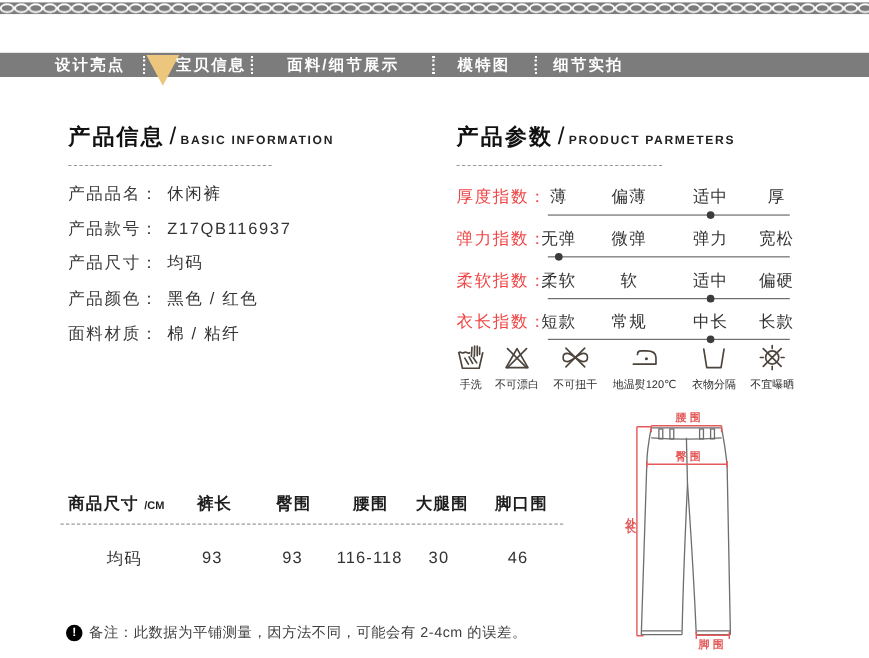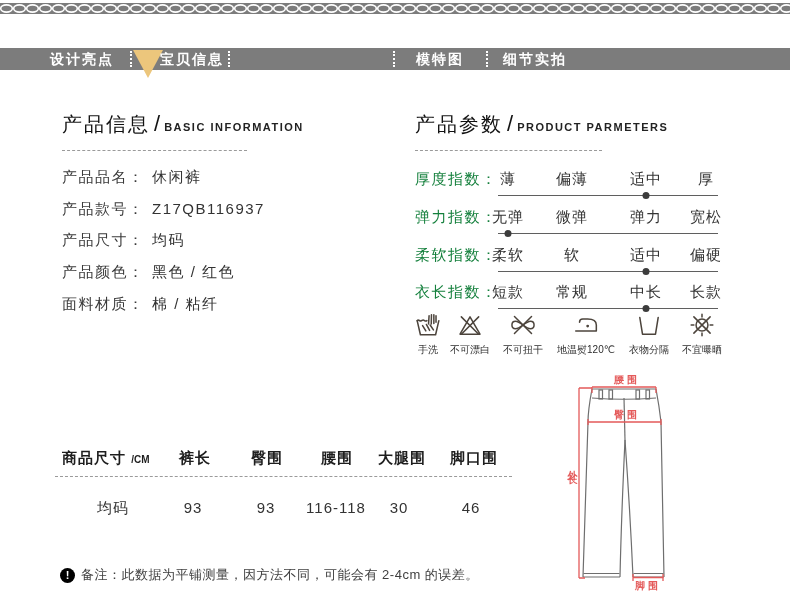--- a/index.html
+++ b/index.html
@@ -80,6 +80,7 @@
     <div class="nav-arrow" style="left:133px"></div>
     <div class="nav-item" style="left:192px">宝贝信息</div>
     <div class="nav-sep" style="left:228px"></div>
+    <div class="nav-item" style="left:312px">面料/细节展示</div>
     <div class="nav-sep" style="left:393px"></div>
     <div class="nav-item" style="left:440px">模特图</div>
     <div class="nav-sep" style="left:486px"></div>

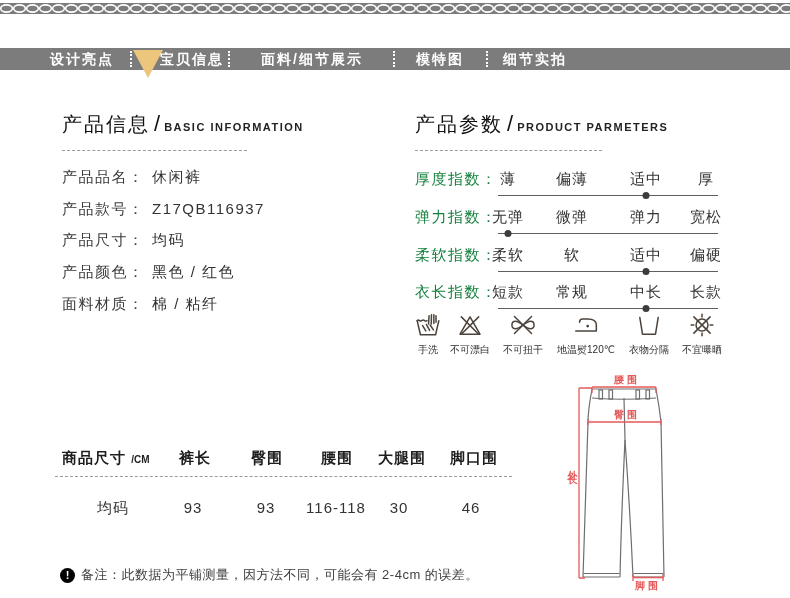--- a/index.html
+++ b/index.html
@@ -17,7 +17,7 @@
 
   
   .heading{position:absolute;top:111px;display:flex;align-items:baseline;gap:4px;white-space:nowrap;}
-  .heading .title{font-size:20px;font-weight:400;color:#111;letter-spacing:2px;}
+  .heading .title{font-size:20px;font-weight:700;color:#111;letter-spacing:2px;}
   .heading .slash{font-size:22px;font-weight:400;color:#111;}
   .heading .sub{font-size:11px;font-weight:bold;color:#222;letter-spacing:1.5px;}
   .dash-line{position:absolute;height:0;border-top:1px dashed #9a9a9a;}

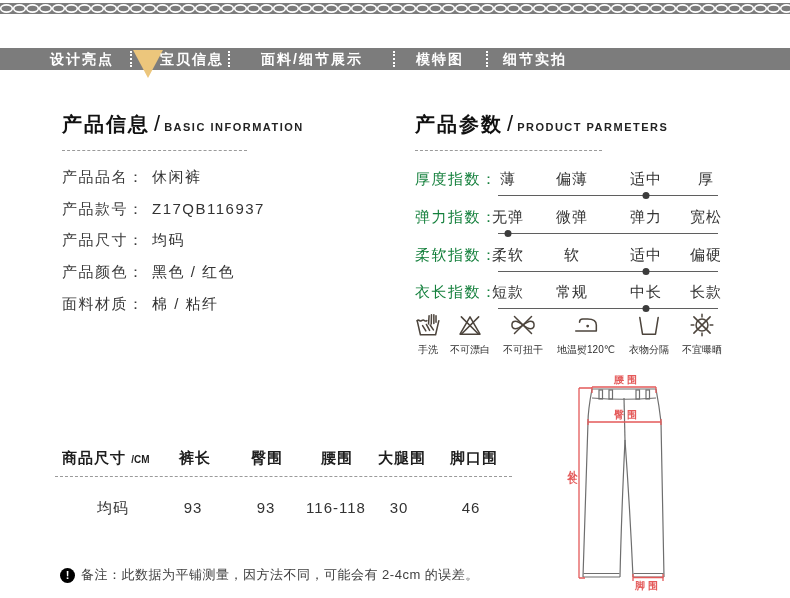--- a/index.html
+++ b/index.html
@@ -29,7 +29,7 @@
 
   
   .param-row{position:absolute;left:415px;width:332px;height:34px;font-size:15px;}
-  .param-row .lbl{position:absolute;left:0;top:0;color:#15803d;letter-spacing:1.5px;white-space:nowrap;}
+  .param-row .lbl{position:absolute;left:0;top:0;color:#ef4444;letter-spacing:1.5px;white-space:nowrap;}
   .param-row .opt{position:absolute;top:0;transform:translateX(-50%);color:#333;letter-spacing:1px;white-space:nowrap;}
   .o0{left:93px}.o1{left:157px}.o2{left:231px}.o3{left:291px}
   .param-row .track{position:absolute;left:83px;top:25px;width:220px;height:1px;background:#5f5f5f;}

